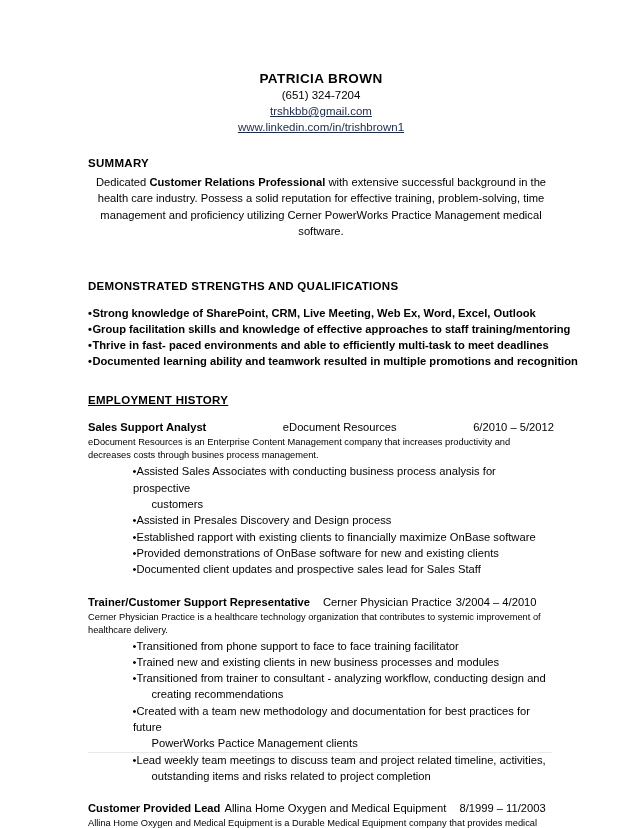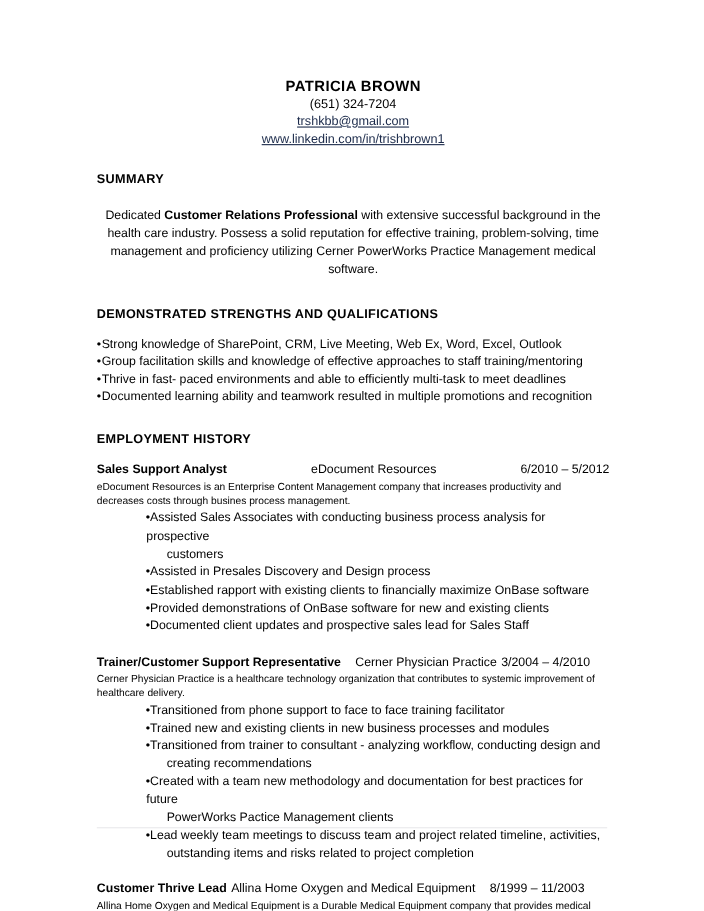--- a/index.html
+++ b/index.html
@@ -62,7 +62,7 @@
 
   
   .summary-p {
-    margin-top: 19px;
+    margin-top: 5px;
     text-align: center;
     font-size: 11.2px;
     line-height: 16.4px;

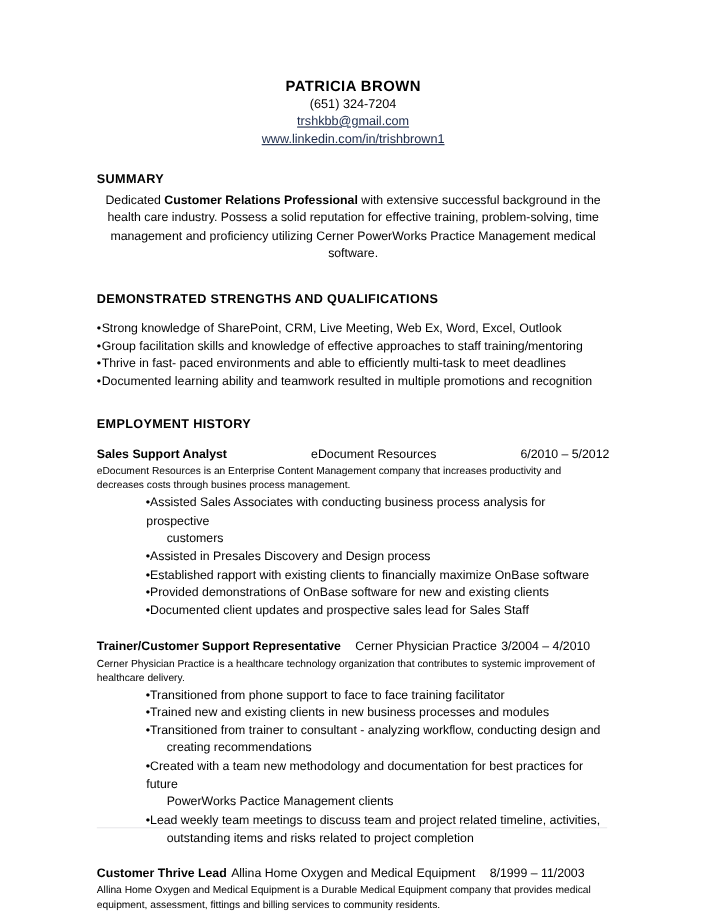--- a/index.html
+++ b/index.html
@@ -57,7 +57,7 @@
     letter-spacing: 0.3px;
   }
   .sec-summary { margin-top: 22px; }
-  .sec-strengths { margin-top: 26px; }
+  .sec-strengths { margin-top: 40px; }
   .sec-employment { margin-top: 25px; }
 
   

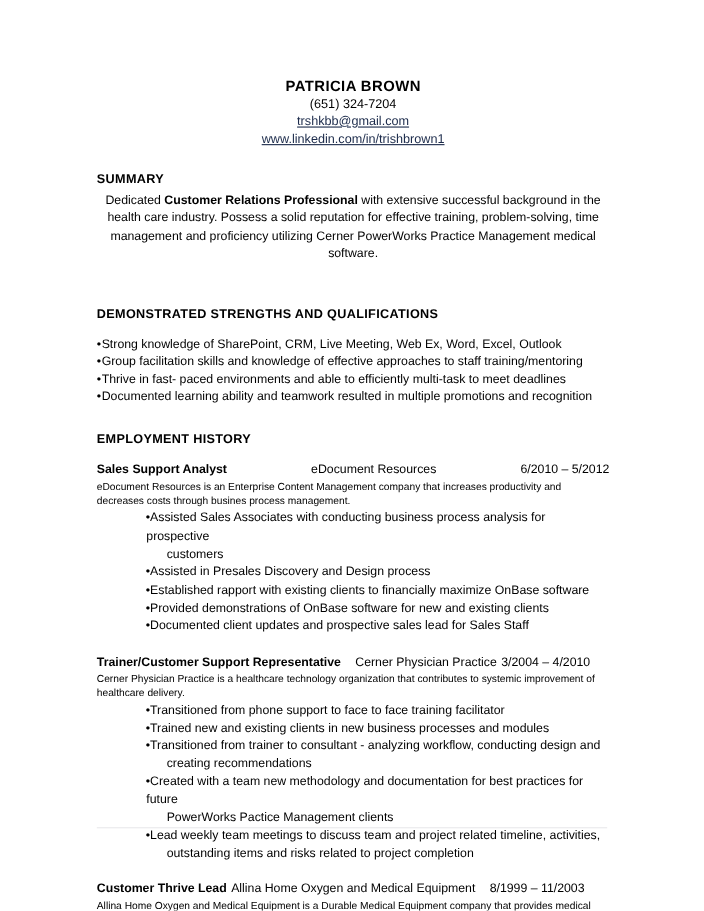--- a/index.html
+++ b/index.html
@@ -78,6 +78,7 @@
     font-size: 11.2px;
     line-height: 16.2px;
     white-space: nowrap;
+    font-weight: bold;
   }
   .strength-item .bchar { margin-right: 0.5px; }
 

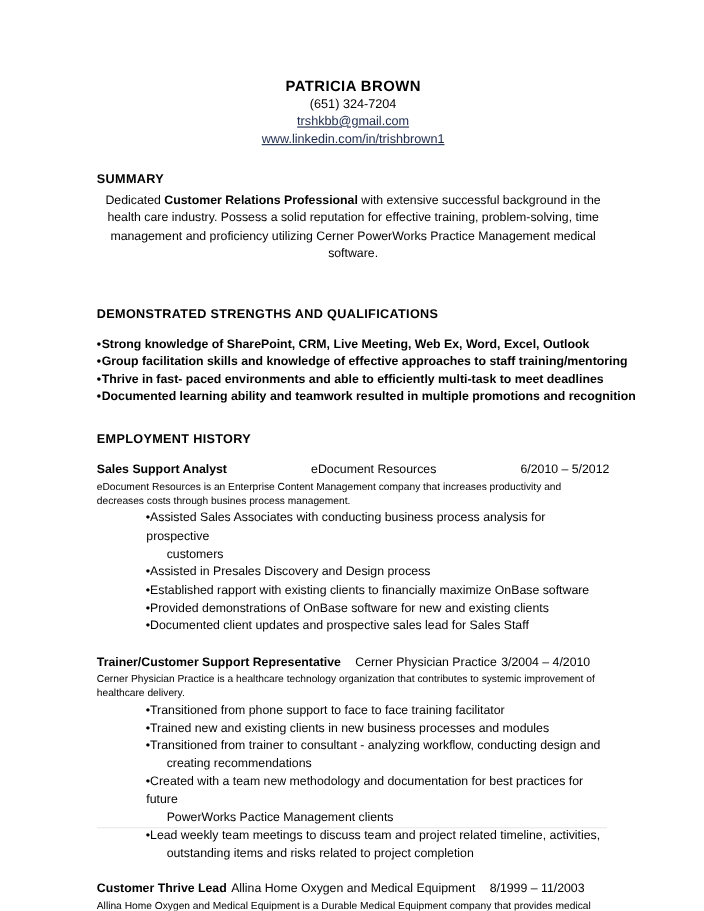--- a/index.html
+++ b/index.html
@@ -58,7 +58,7 @@
   }
   .sec-summary { margin-top: 22px; }
   .sec-strengths { margin-top: 40px; }
-  .sec-employment { margin-top: 25px; }
+  .sec-employment { margin-top: 25px; text-decoration: underline; }
 
   
   .summary-p {

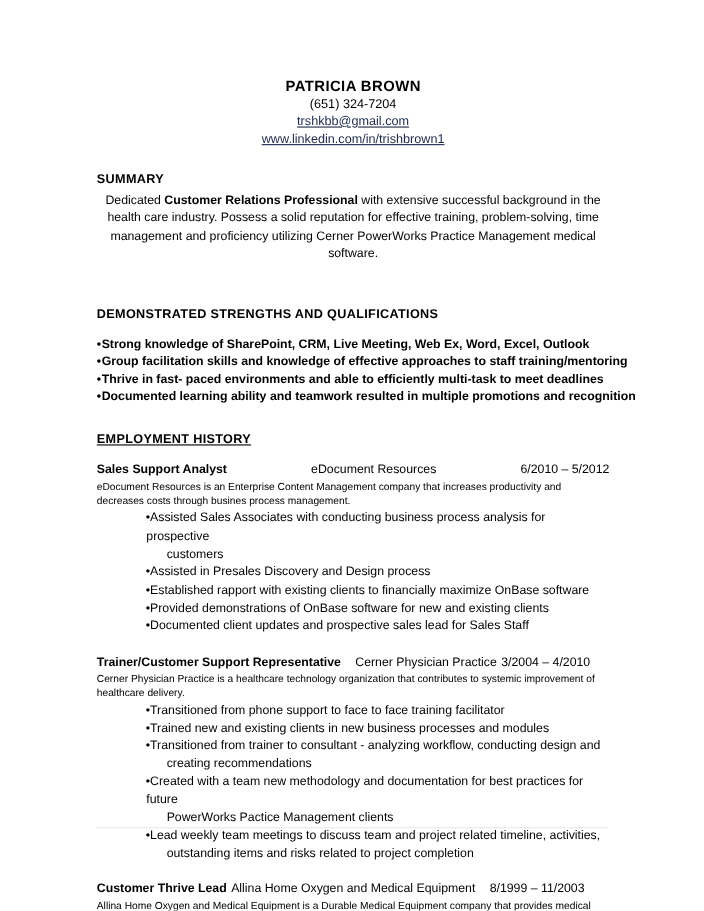--- a/index.html
+++ b/index.html
@@ -190,7 +190,7 @@
     </div>
 
     <div class="job">
-      <div class="job-title-row row-inline"><span class="job-title">Customer Thrive Lead</span><span class="gap-sm"></span><span class="job-company">Allina Home Oxygen and Medical Equipment</span><span class="gap-lg"></span><span class="job-dates">8/1999 – 11/2003</span></div>
+      <div class="job-title-row row-inline"><span class="job-title">Customer Provided Lead</span><span class="gap-sm"></span><span class="job-company">Allina Home Oxygen and Medical Equipment</span><span class="gap-lg"></span><span class="job-dates">8/1999 – 11/2003</span></div>
       <div class="job-desc">Allina Home Oxygen and Medical Equipment is a Durable Medical Equipment company that provides medical equipment, assessment,  fittings and billing services to community residents.</div>
     </div>
 

